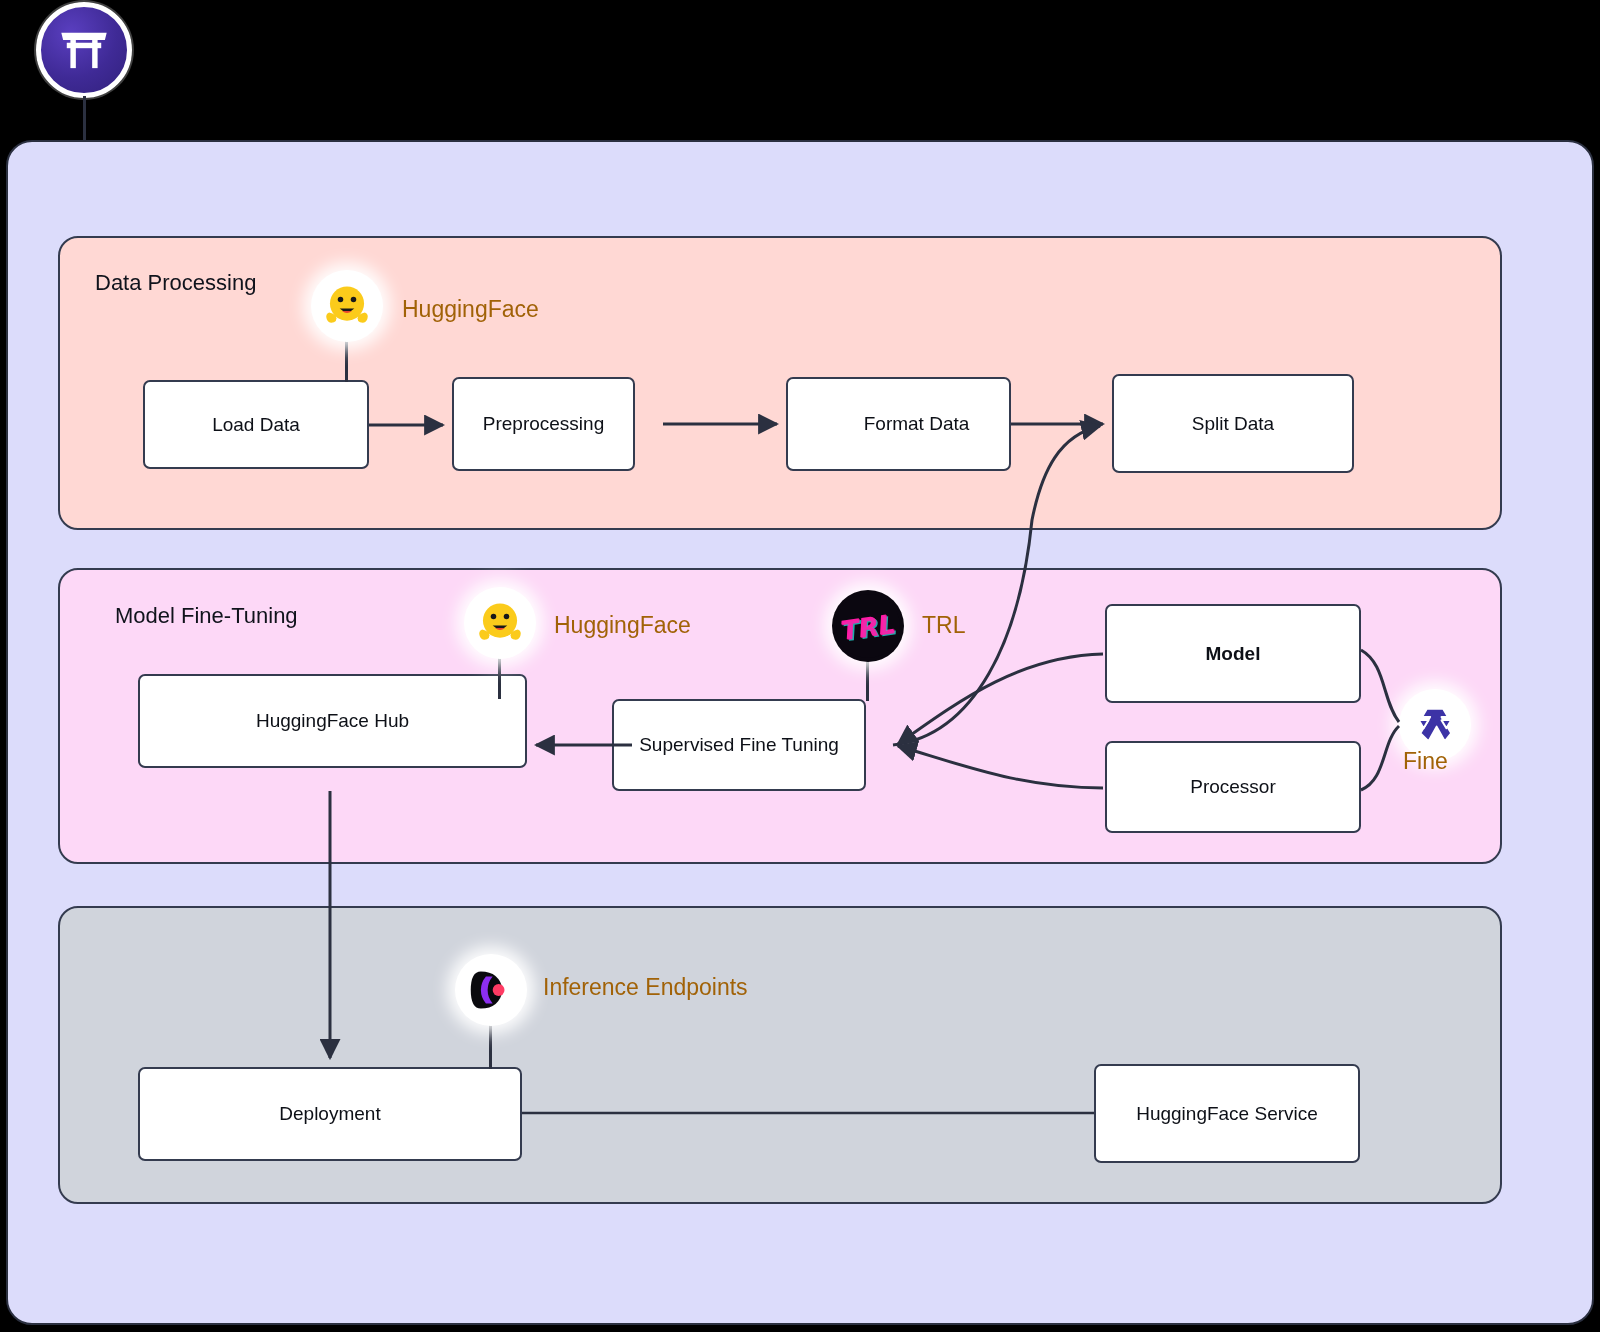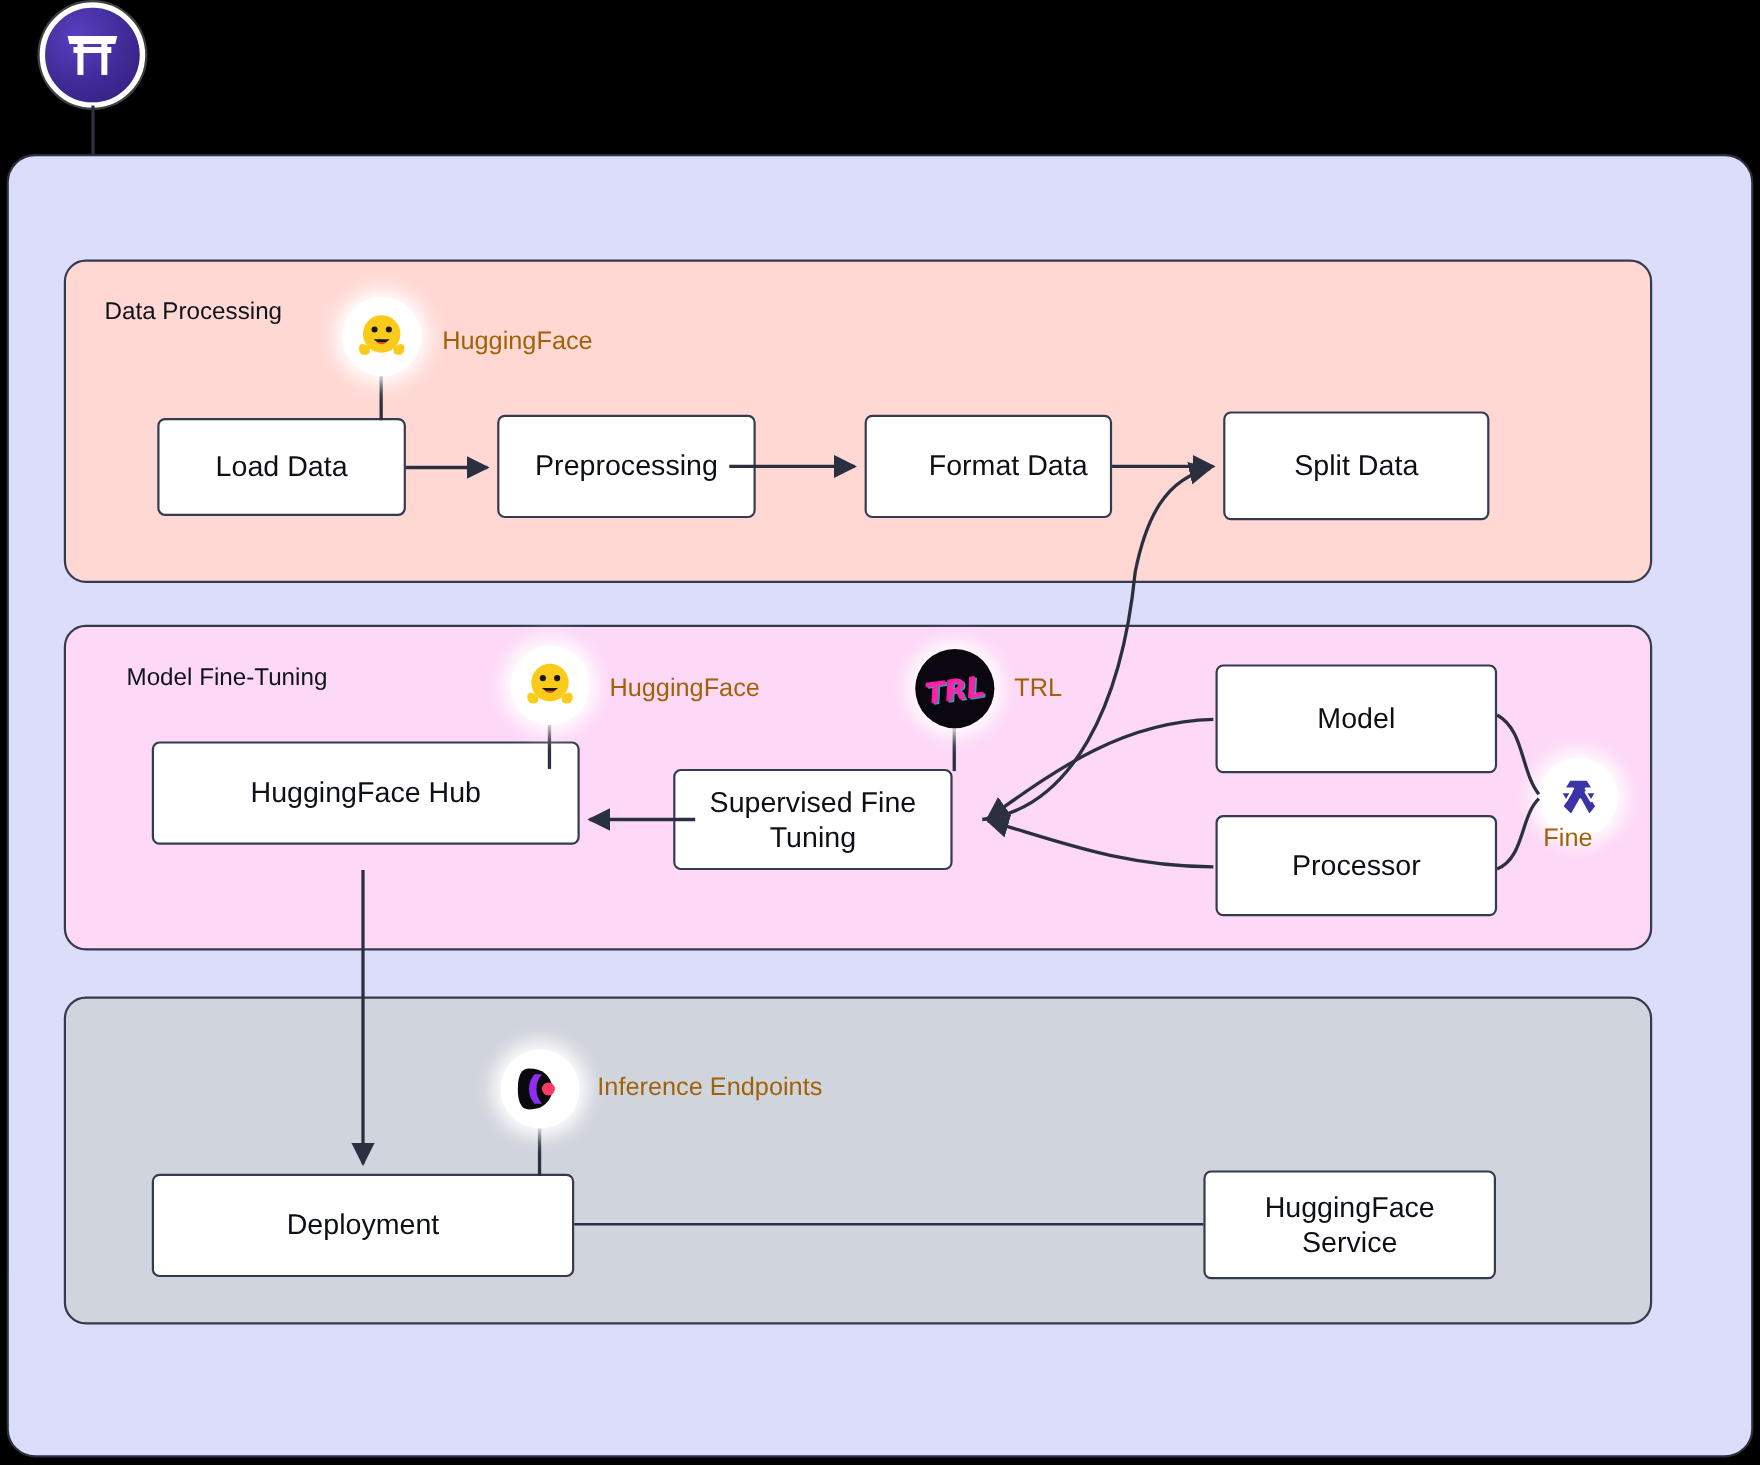--- a/index.html
+++ b/index.html
@@ -57,7 +57,7 @@
     border-radius: 7px;
     display: flex; align-items: center; justify-content: center;
     text-align: center;
-    font-size: 26px; color: #0d1017;
+    font-size: 19px; color: #0d1017;
     line-height: 1.22;
     padding: 4px 10px;
   }

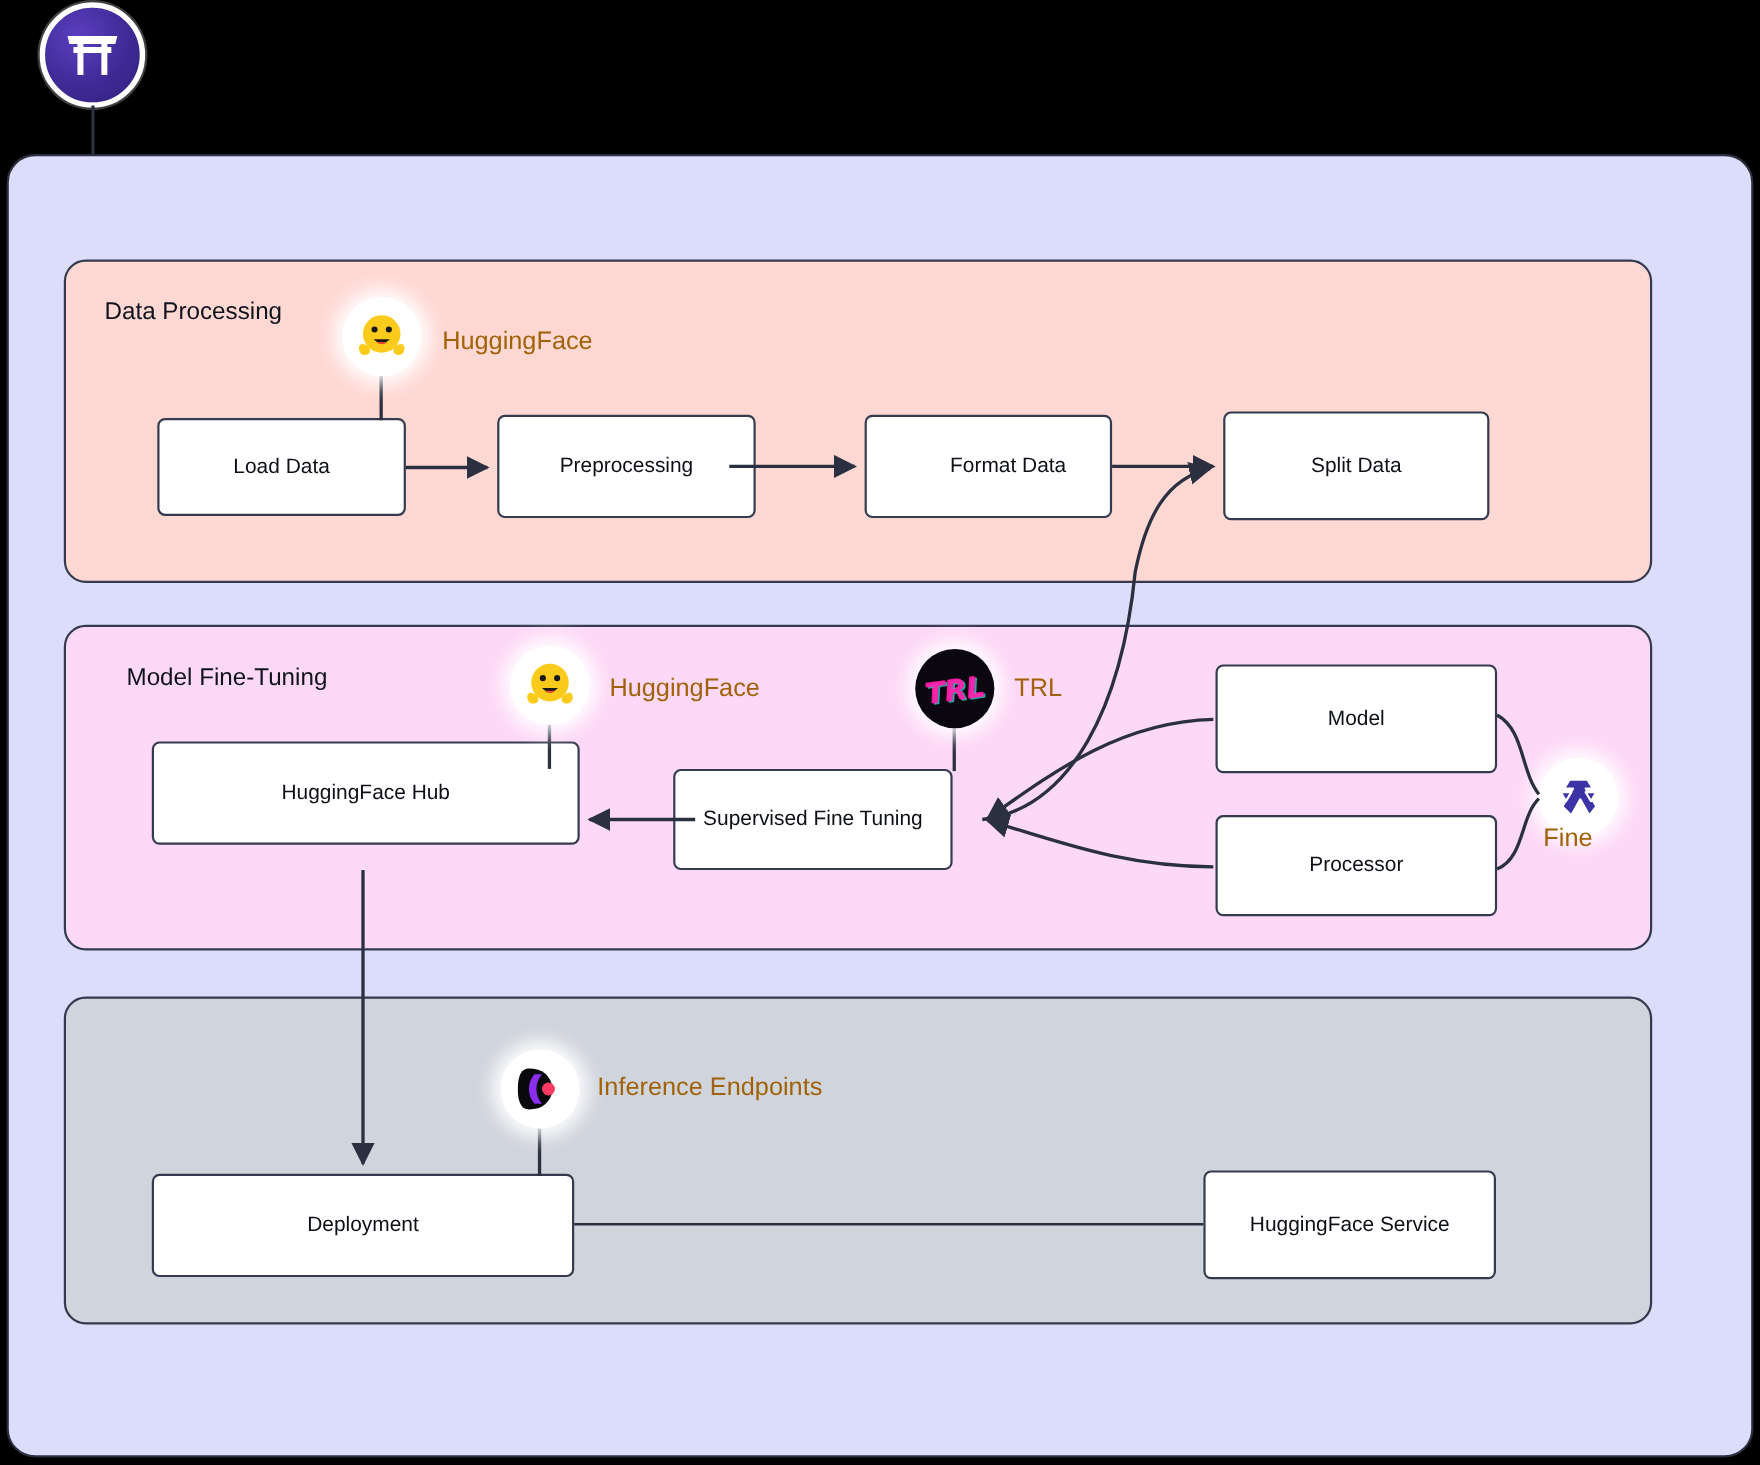--- a/index.html
+++ b/index.html
@@ -107,7 +107,7 @@
   <div class="section-label" style="left:95px; top:270px;">Data Processing</div>
 
   <div class="node" style="left:143px; top:380px; width:226px; height:89px;">Load Data</div>
-  <div class="node" style="left:452px; top:377px; width:235px; height:94px;">Preprocessing</div>
+  <div class="node" style="left:452px; top:377px; width:183px; height:94px;">Preprocessing</div>
   <div class="node" style="left:786px; top:377px; width:225px; height:94px;padding-left:46px;">Format Data</div>
   <div class="node" style="left:1112px; top:374px; width:242px; height:99px;">Split Data</div>
 

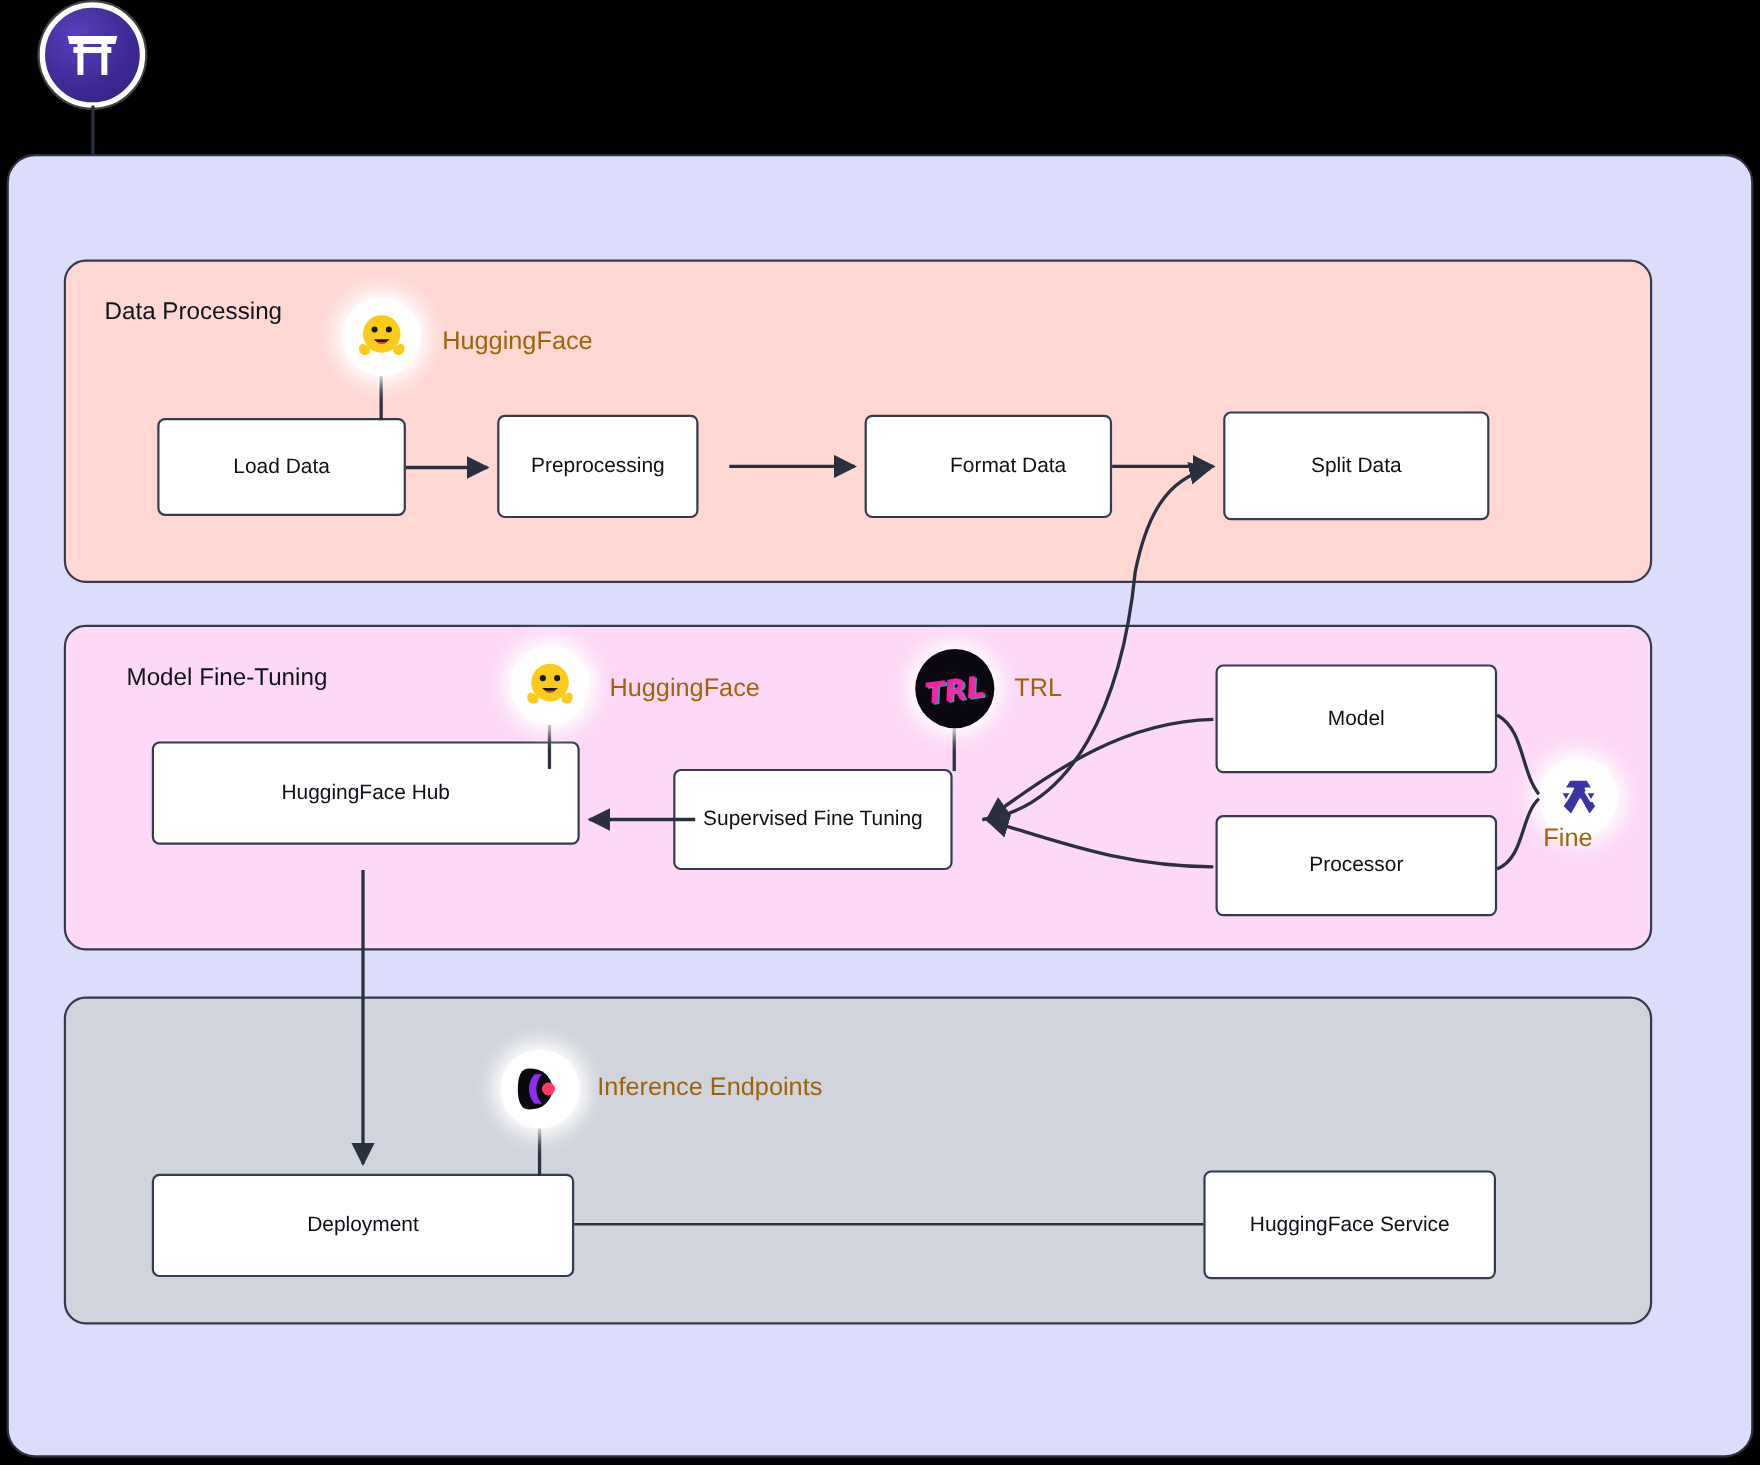--- a/index.html
+++ b/index.html
@@ -131,7 +131,7 @@
 
   <div class="node" style="left:138px; top:674px; width:389px; height:94px;">HuggingFace Hub</div>
   <div class="node" style="left:612px; top:699px; width:254px; height:92px; line-height:1.25;">Supervised Fine Tuning</div>
-  <div class="node" style="left:1105px; top:604px; width:256px; height:99px;">Model</div>
+  <div class="node" style="left:1105px; top:604px; width:256px; height:99px;font-weight:bold;">Model</div>
   <div class="node" style="left:1105px; top:741px; width:256px; height:92px;">Processor</div>
 
   <div class="badge-stem" style="left:498px; top:655px; height:44px;"></div>

